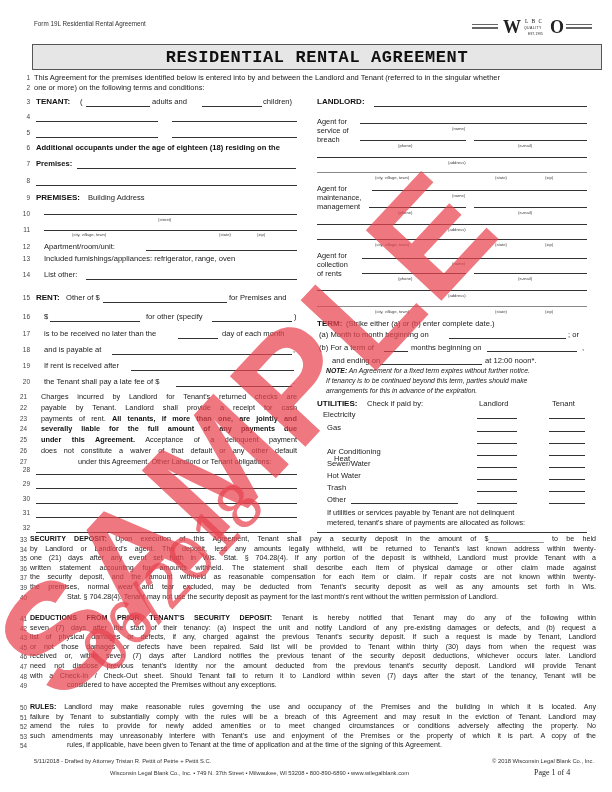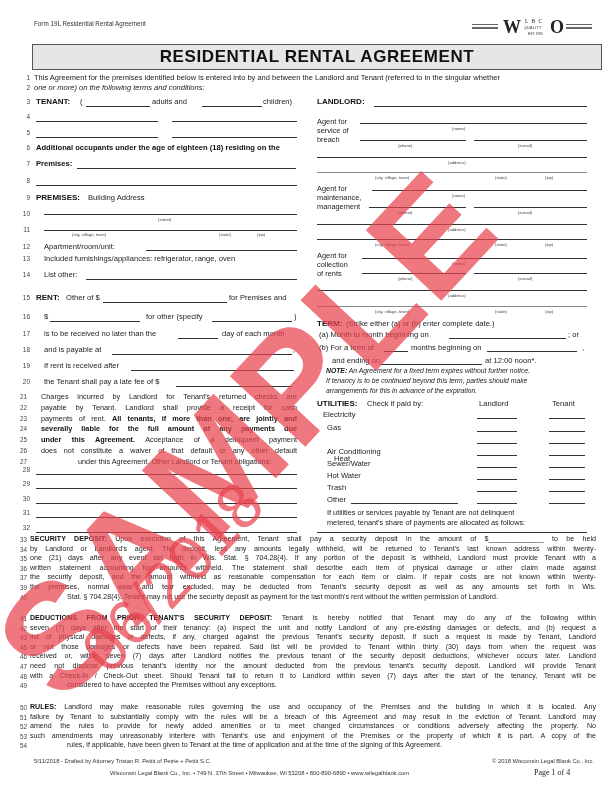--- a/index.html
+++ b/index.html
@@ -22,7 +22,7 @@
 
   .title-box { position: absolute; left: 32px; top: 44px; width: 570px; height: 26px; background: #e6e6e6; border: 1px solid #555;
      display: flex; align-items: center; justify-content: center; }
-  .title-box span { font-family: Liberation Sans, sans-serif; font-weight: bold; font-size: 17px; letter-spacing: 0.6px; color: #111; }
+  .title-box span { font-family: Liberation Mono, monospace; font-weight: bold; font-size: 17px; letter-spacing: 0.6px; color: #111; }
 
   .t { position: absolute; font-size: 7.6px; white-space: nowrap; color: #222; line-height: 1; }
   .ln { position: absolute; font-size: 6.5px; color: #444; width: 14px; text-align: right; line-height: 1; }

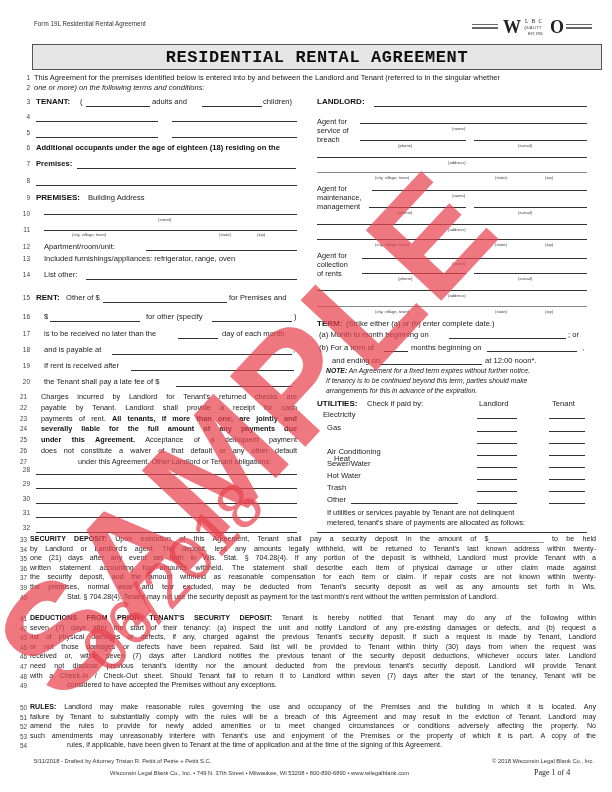--- a/index.html
+++ b/index.html
@@ -69,7 +69,7 @@
   <div class="ln" style="left:16px;top:75px;">1</div>
   <div class="t" style="left:34px;top:74px;font-size:7.5px;">This Agreement for the premises identified below is entered into by and between the Landlord and Tenant (referred to in the singular whether</div>
   <div class="ln" style="left:16px;top:85px;">2</div>
-  <div class="t" style="left:34px;top:84px;font-size:7.5px;font-style:italic;">one or more) on the following terms and conditions:</div>
+  <div class="t" style="left:34px;top:84px;font-size:7.5px;">one or more) on the following terms and conditions:</div>
 
   <div class="ln" style="left:16px;top:99px;">3</div>
   <div class="t b" style="left:36px;top:98px;font-size:8px;">TENANT:</div>

